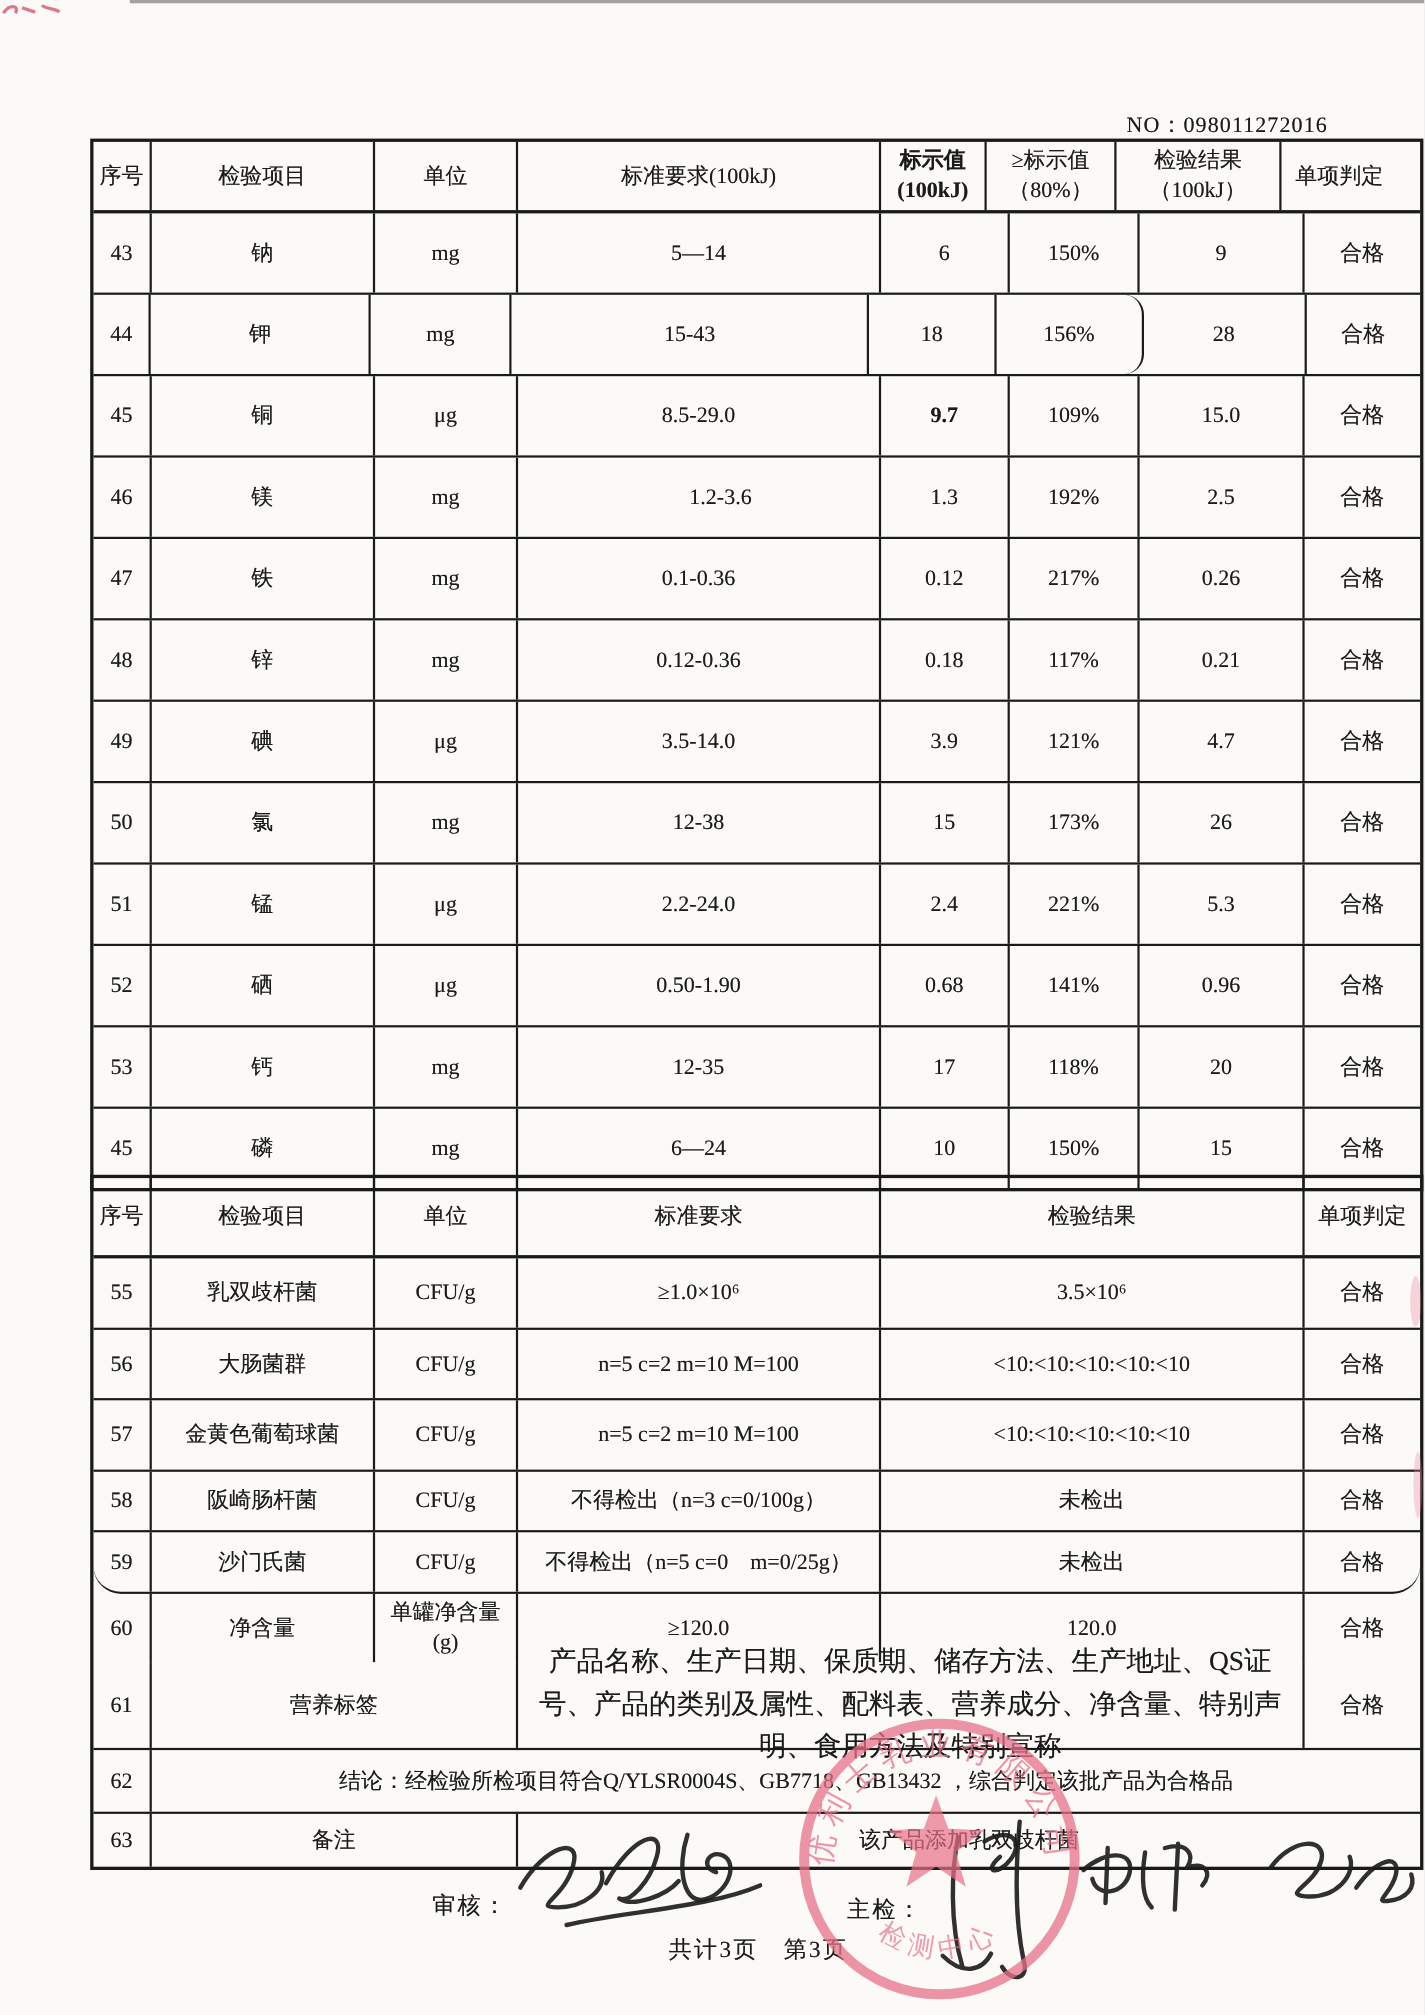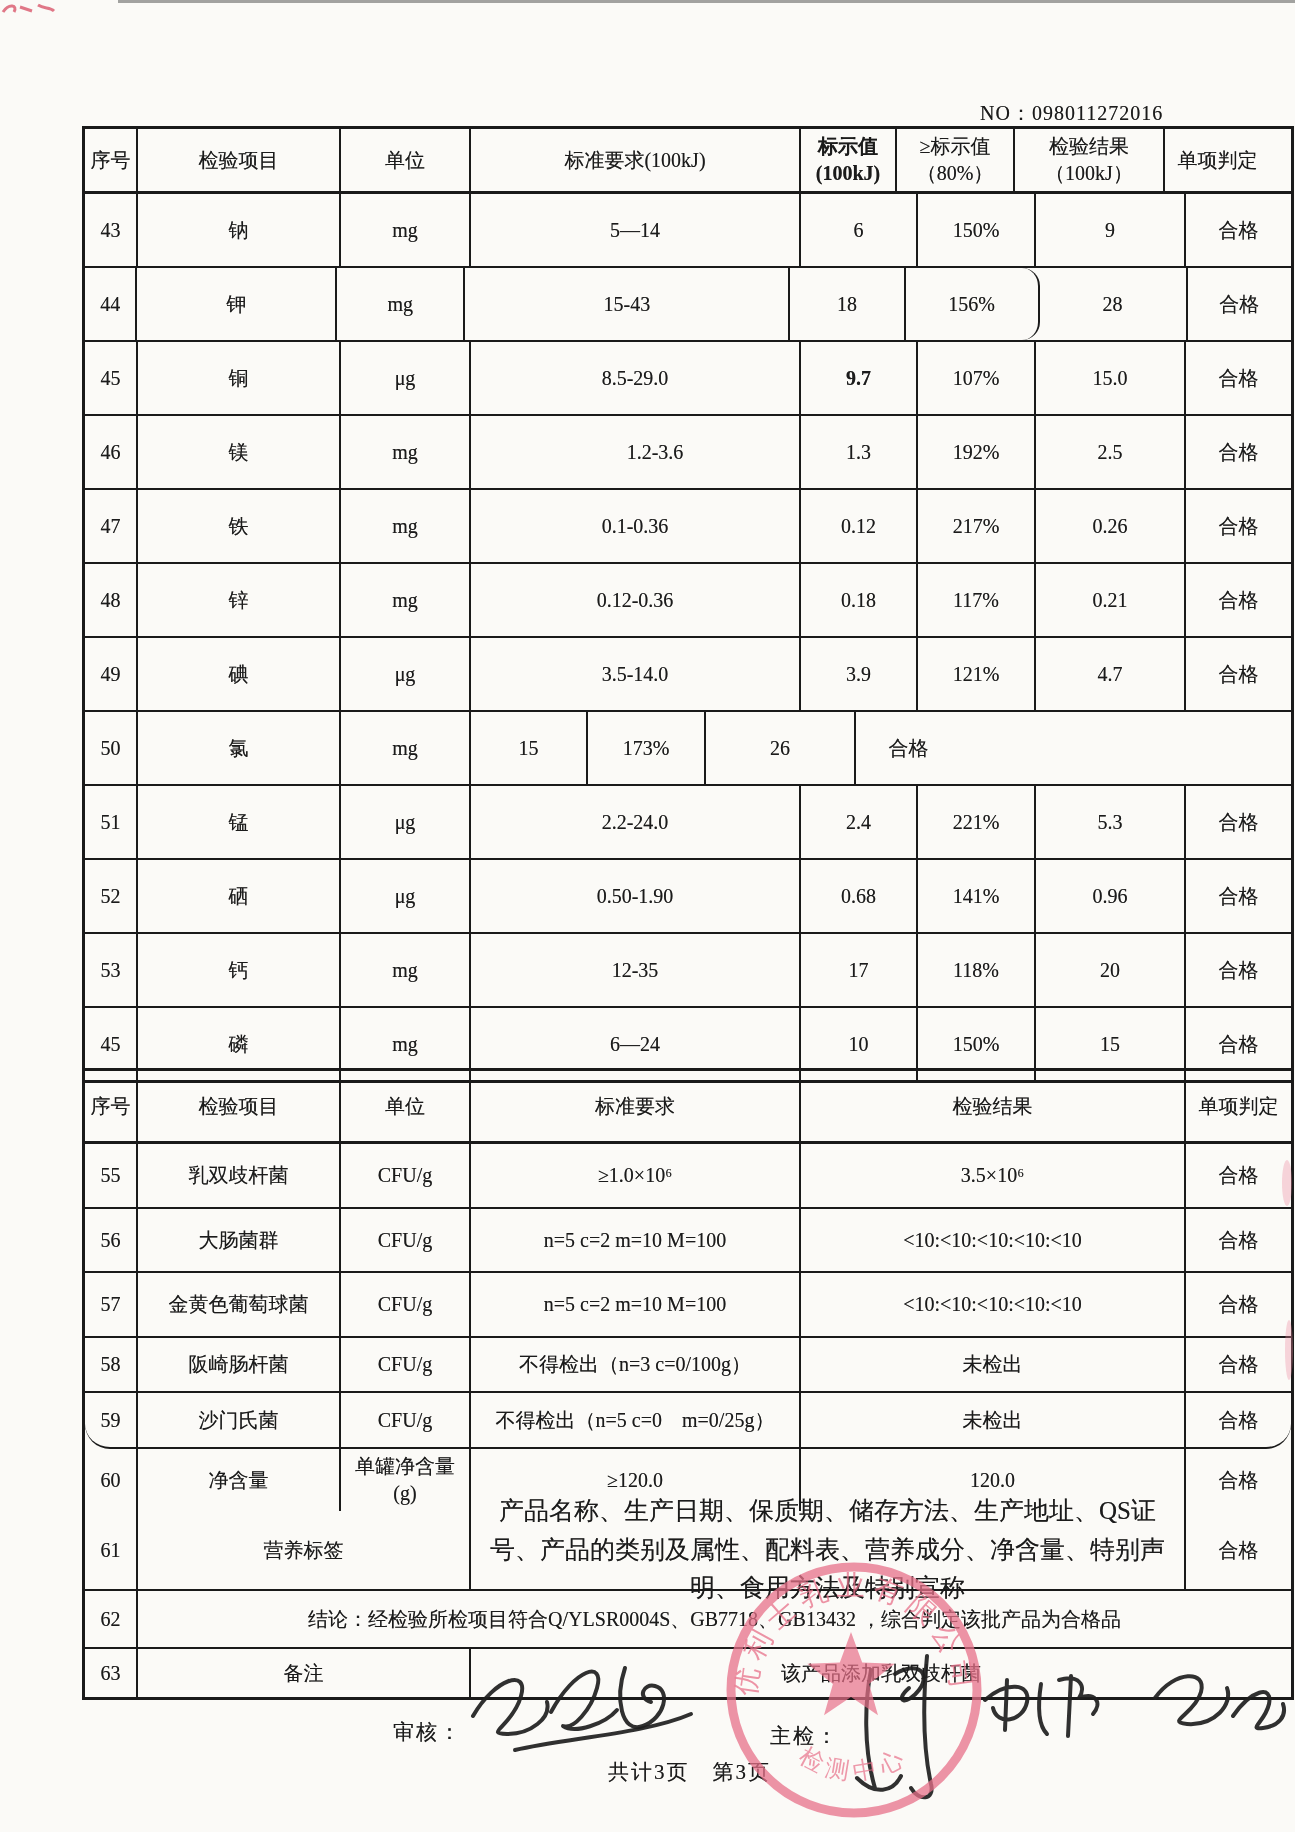--- a/index.html
+++ b/index.html
@@ -13,7 +13,7 @@
   }
   .scan-top-line{position:absolute;top:0;left:118px;width:1177px;height:3px;background:#5a5a5a;opacity:.55;}
   .doc-no{
-    position:absolute;top:100px;left:980px;width:190px;
+    position:absolute;top:100px;left:1024px;width:190px;
     font-size:20px;letter-spacing:1px;white-space:nowrap;
     text-shadow:0 0 .4px rgba(0,0,0,.5);
   }

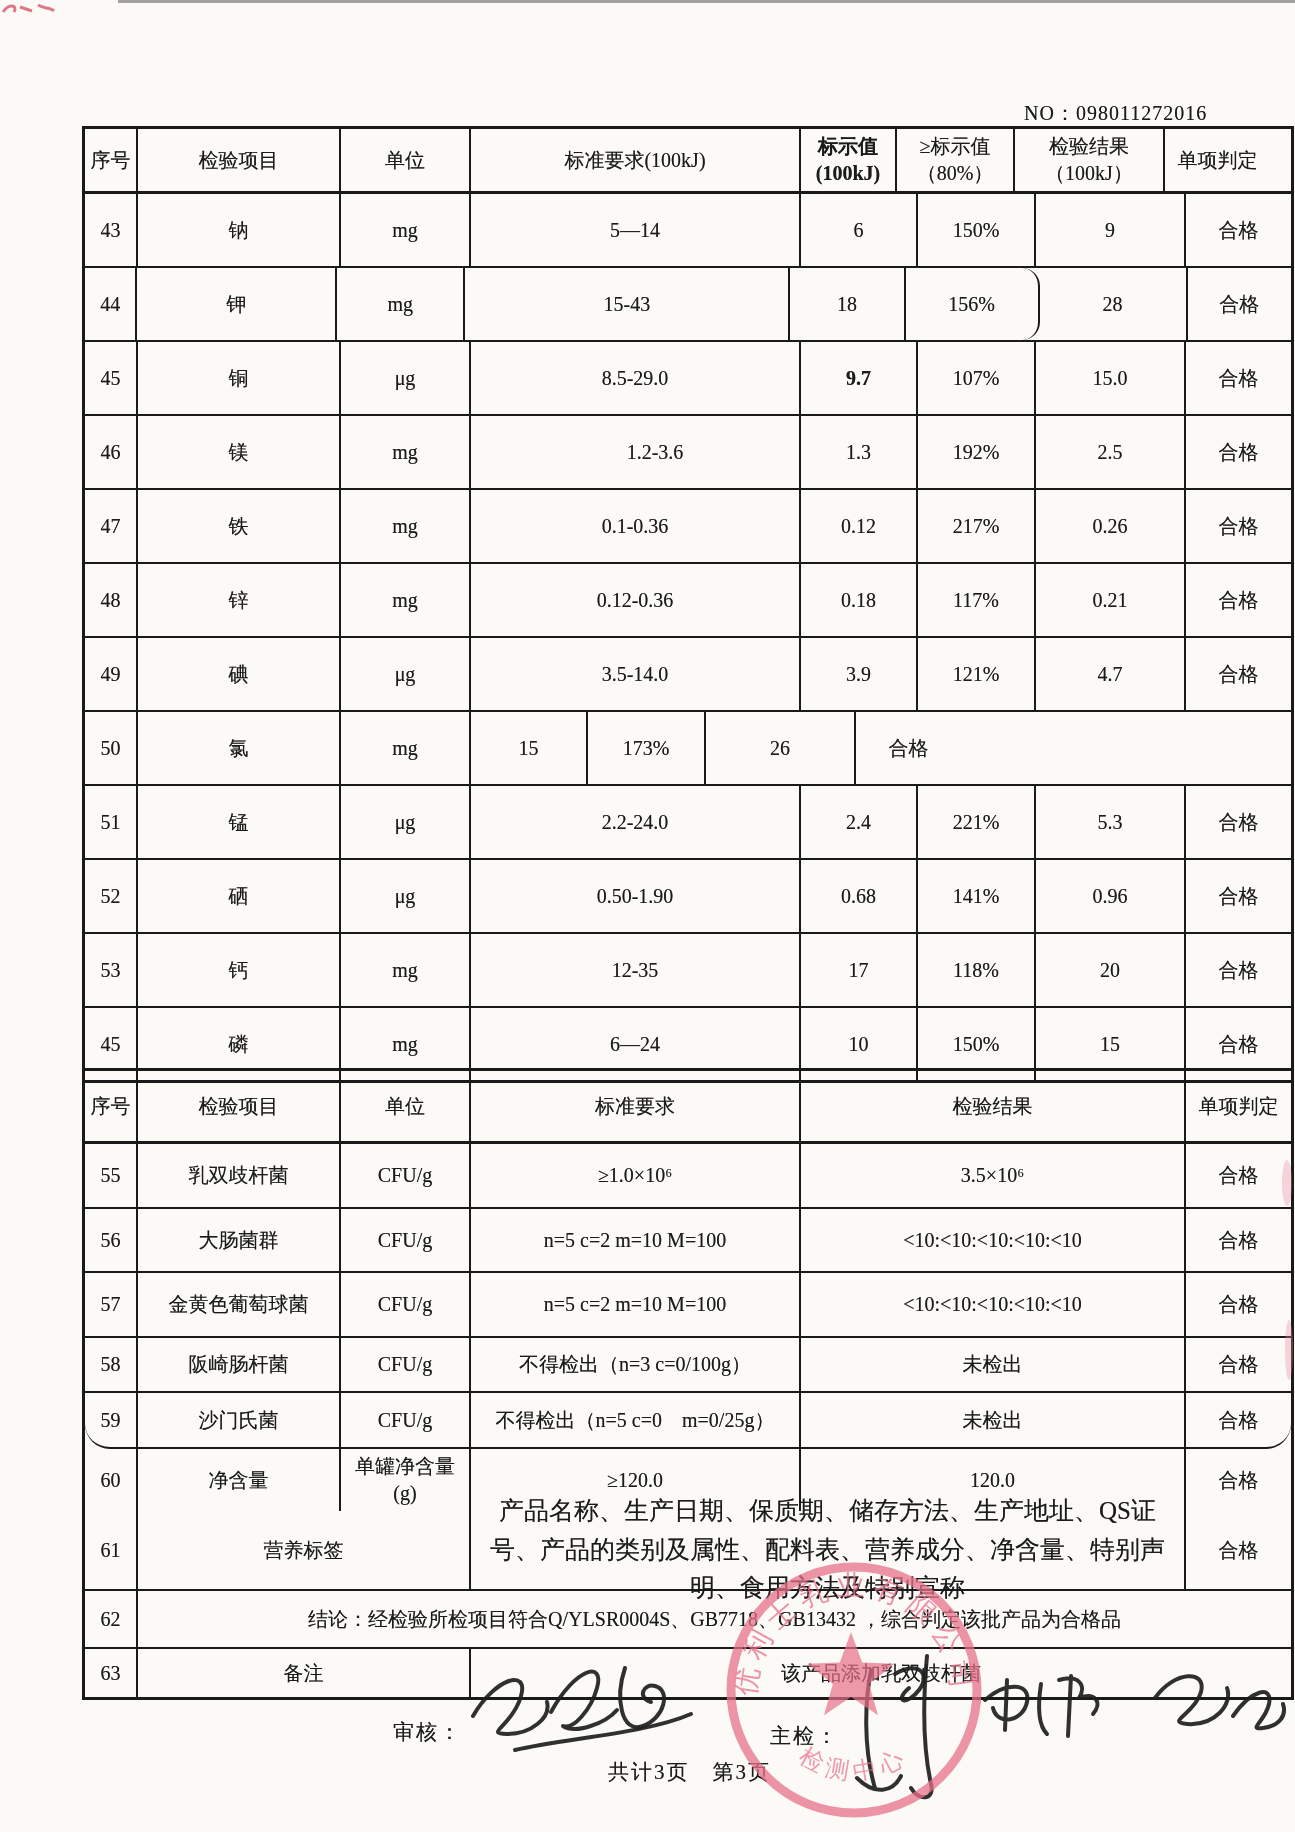--- a/index.html
+++ b/index.html
@@ -115,7 +115,7 @@
           <div class="cell" style="width: 130px;">μg</div>
           <div class="cell" style="width: 330px;">8.5-29.0</div>
           <div class="cell" style="width: 117px; font-weight: bold;">9.7</div>
-          <div class="cell" style="width: 118px;">107%</div>
+          <div class="cell" style="width: 118px;">109%</div>
           <div class="cell" style="width: 150px;">15.0</div>
           <div class="cell" style="width: 105px;">合格</div>
         </div>

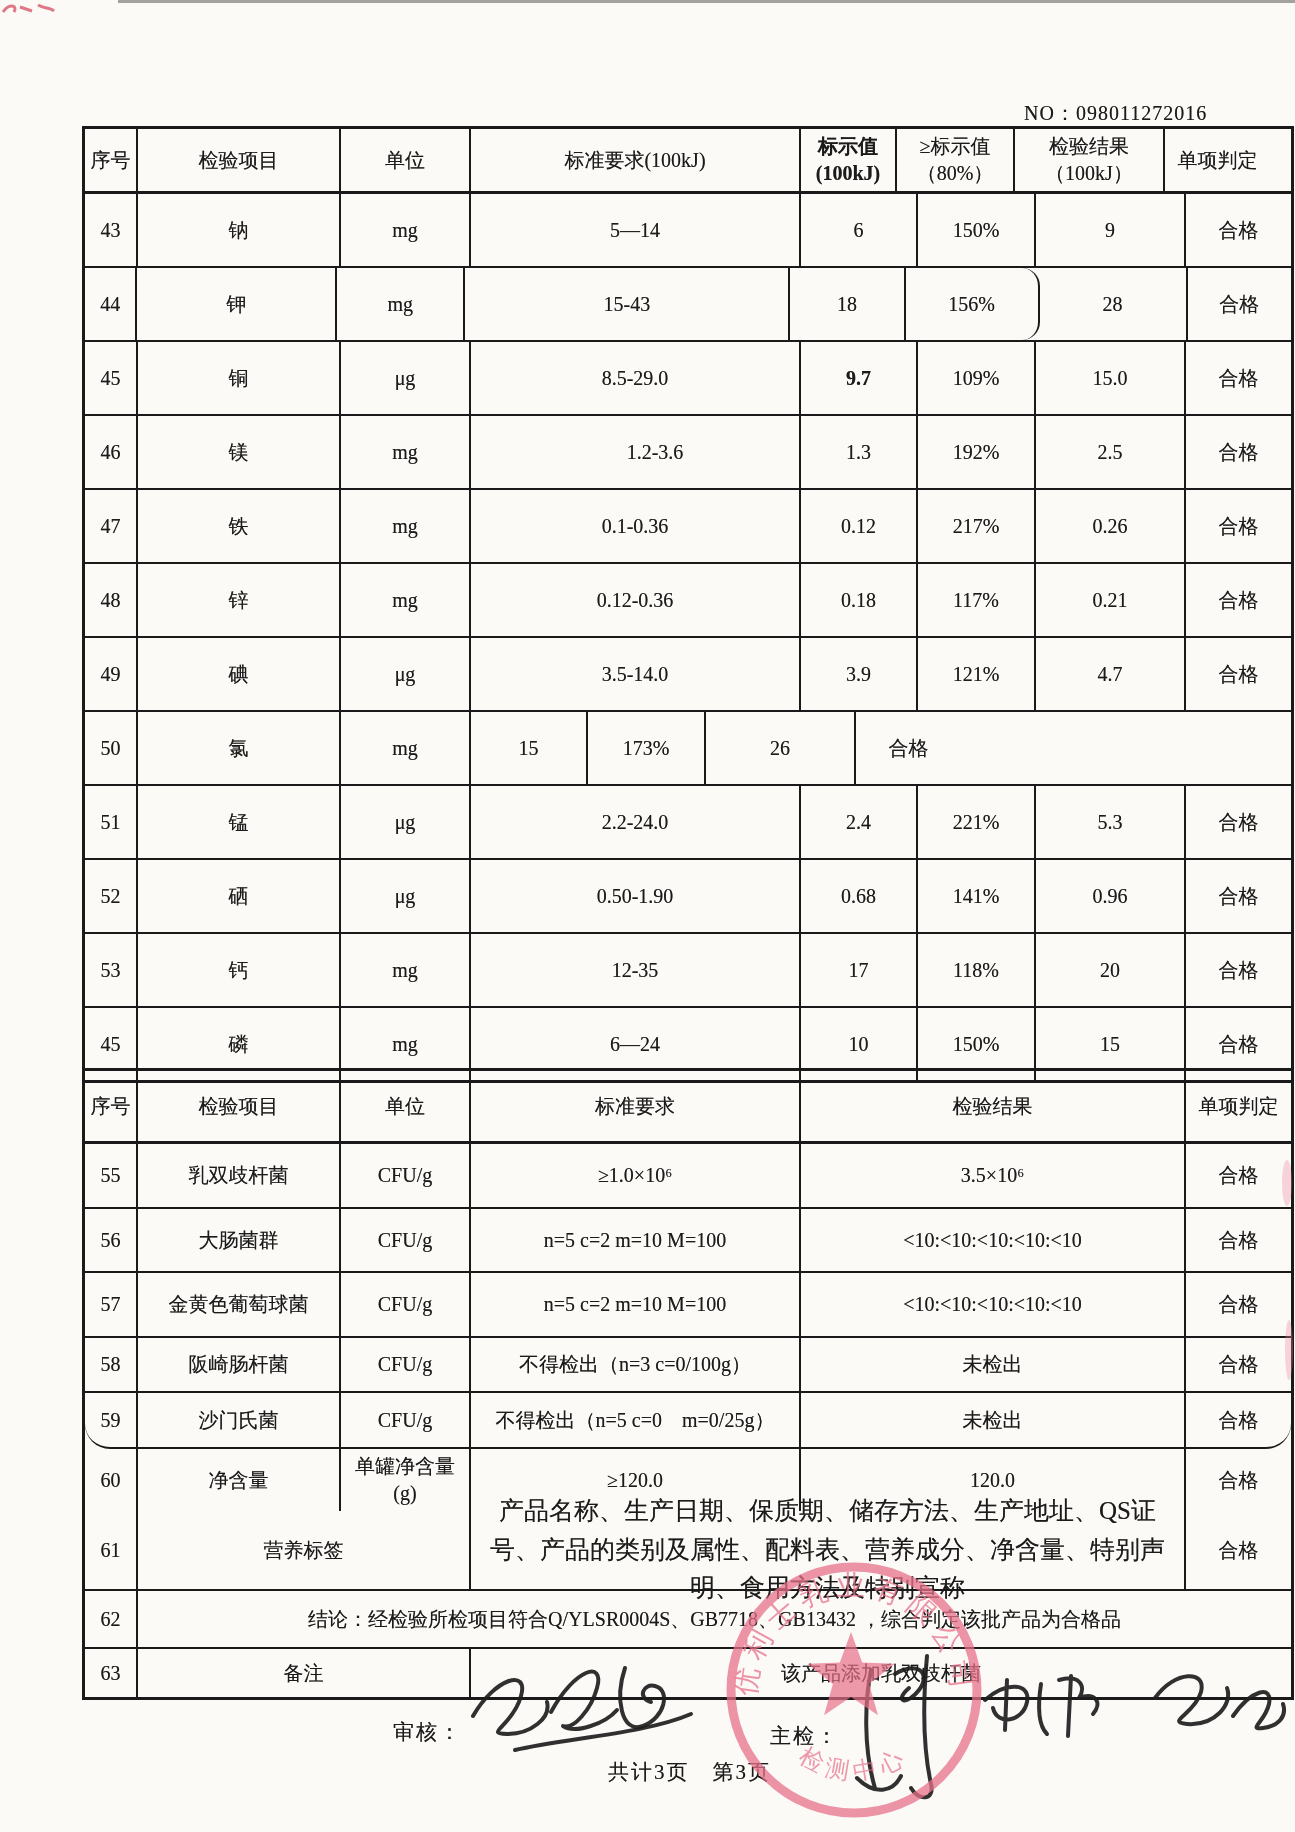--- a/index.html
+++ b/index.html
@@ -163,6 +163,7 @@
           <div class="cell" style="width: 53px;">50</div>
           <div class="cell" style="width: 203px;">氯</div>
           <div class="cell" style="width: 130px;">mg</div>
+          <div class="cell" style="width: 330px;">12-38</div>
           <div class="cell" style="width: 117px;">15</div>
           <div class="cell" style="width: 118px;">173%</div>
           <div class="cell" style="width: 150px;">26</div>

